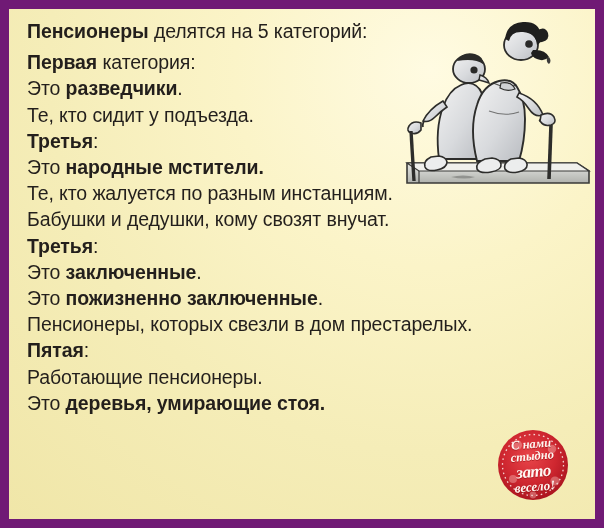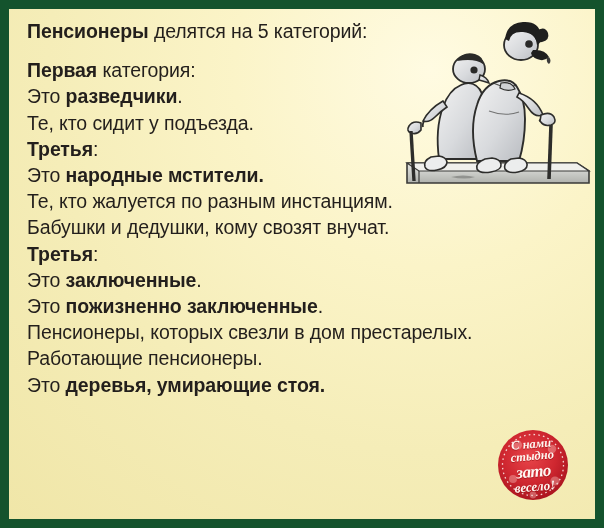--- a/index.html
+++ b/index.html
@@ -12,7 +12,7 @@
     position:relative;
     width:604px;height:528px;
     box-sizing:border-box;
-    border:9px solid #14532d;
+    border:9px solid #701a75;
     background:#f7f0bf;
   }
   

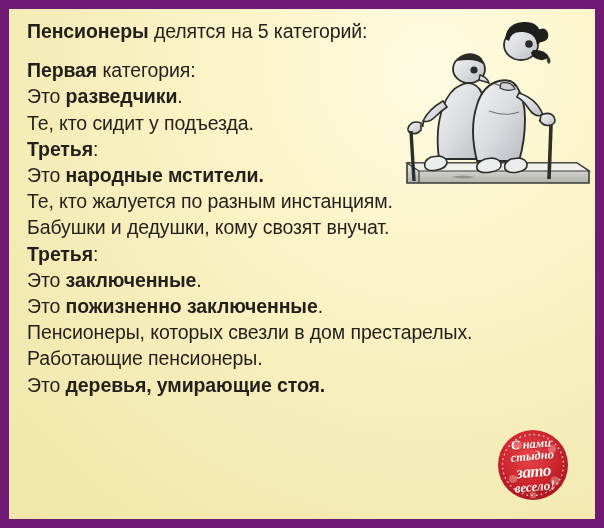--- a/index.html
+++ b/index.html
@@ -33,7 +33,7 @@
     white-space:nowrap;
     letter-spacing:-0.1px;
   }
-  .line.gap{margin-top:13px;}
+  .line.gap{margin-top:5px;}
   .line b{font-weight:bold;}
   
   #cartoon{

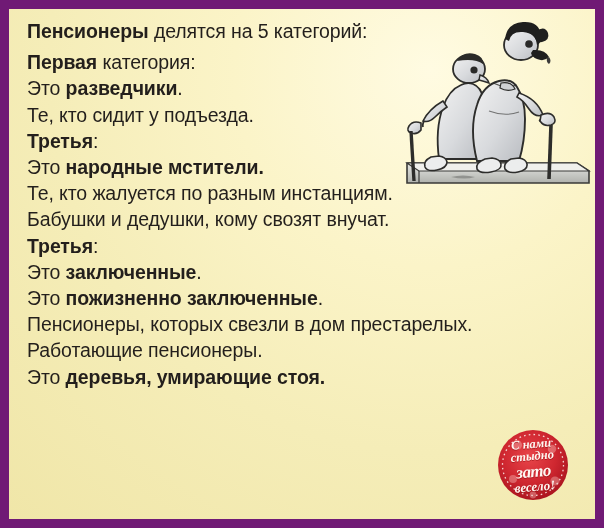--- a/index.html
+++ b/index.html
@@ -148,6 +148,7 @@
     <div class="line"><span>Это </span><b>пожизненно заключенные</b><span>.</span></div>
     <div class="line">Пенсионеры, которых свезли в дом престарелых.</div>
 
+    <div class="line"><b>Пятая</b><span>:</span></div>
     <div class="line">Работающие пенсионеры.</div>
     <div class="line"><span>Это </span><b>деревья, умирающие стоя.</b><span></span></div>
   </div>

